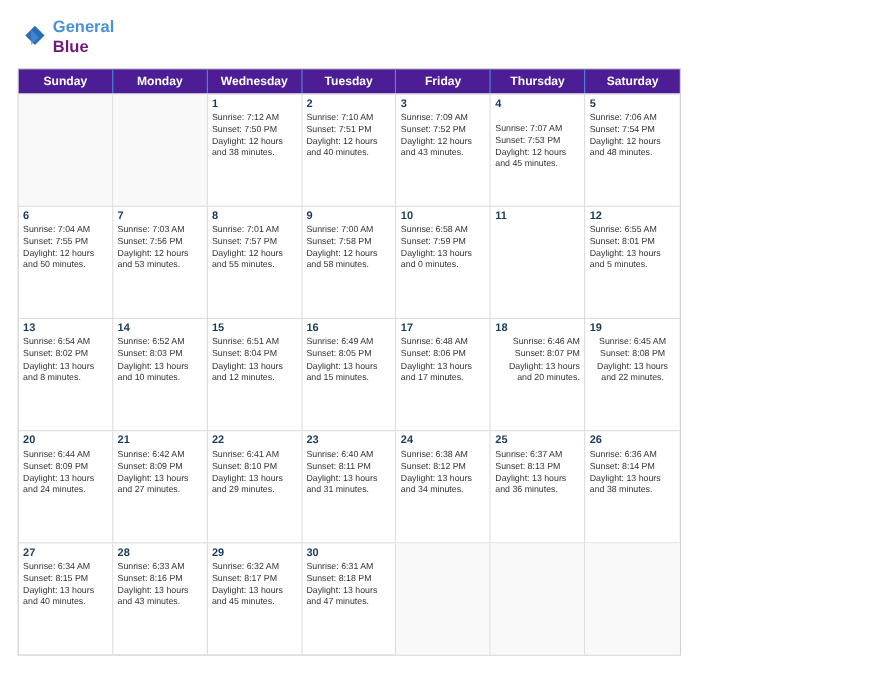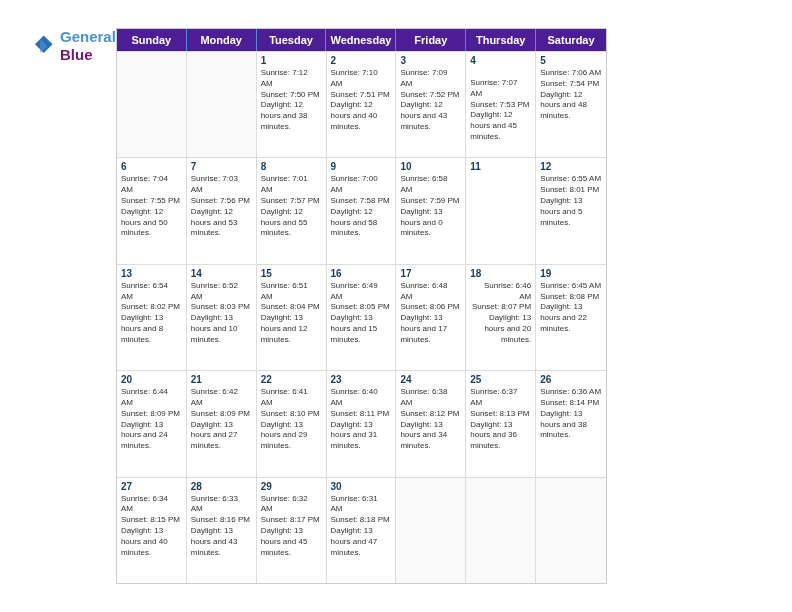--- a/index.html
+++ b/index.html
@@ -13,9 +13,9 @@
     .page {
       width: 635px;
       height: 612px;
-      padding: 28px;
-      display: flex;
-      flex-direction: row;
+      padding: 16px;
+      display: flex;
+      flex-direction: column;
     }
     .header {
       display: flex;

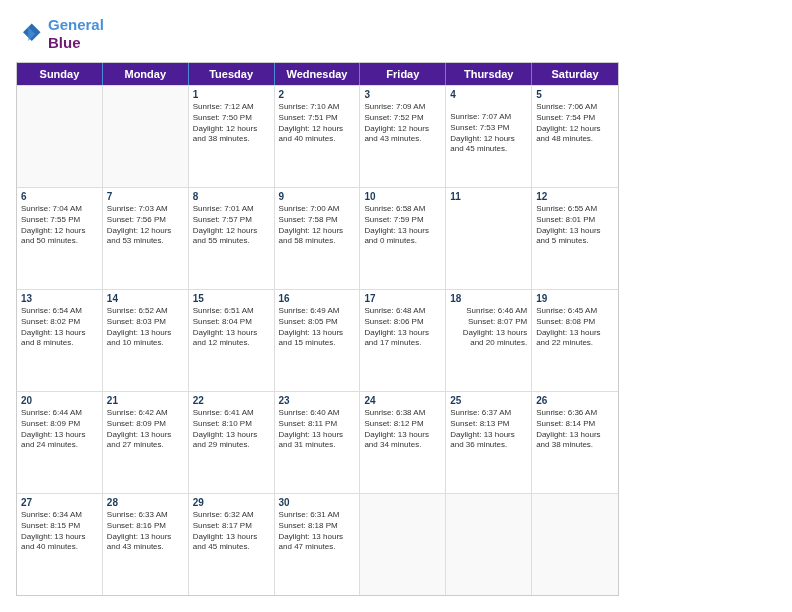--- a/index.html
+++ b/index.html
@@ -131,8 +131,8 @@
     <div class="cal-header-row">
     <div class="cal-header-cell">Sunday</div>
         <div class="cal-header-cell">Monday</div>
+        <div class="cal-header-cell">Wednesday</div>
         <div class="cal-header-cell">Tuesday</div>
-        <div class="cal-header-cell">Wednesday</div>
         <div class="cal-header-cell">Friday</div>
         <div class="cal-header-cell">Thursday</div>
         <div class="cal-header-cell">Saturday</div>

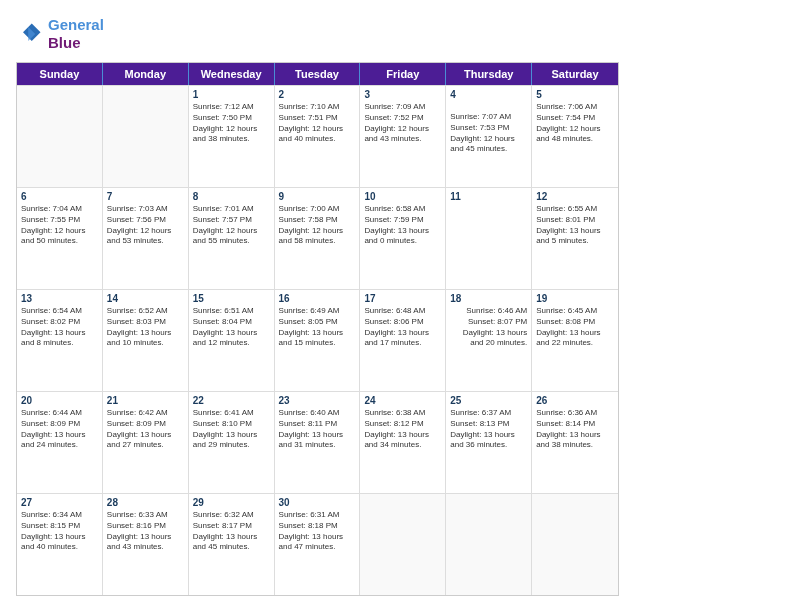--- a/index.html
+++ b/index.html
@@ -252,7 +252,7 @@
           </div>
           <div class="cal-cell">
             <div class="day-num">19</div>
-            <div class="cell-text" style="white-space: pre-line;">Sunrise: 6:45 AM
+            <div class="cell-text" style="white-space: pre-line; text-align: center;">Sunrise: 6:45 AM
 Sunset: 8:08 PM
 Daylight: 13 hours and 22 minutes.</div>
           </div>

